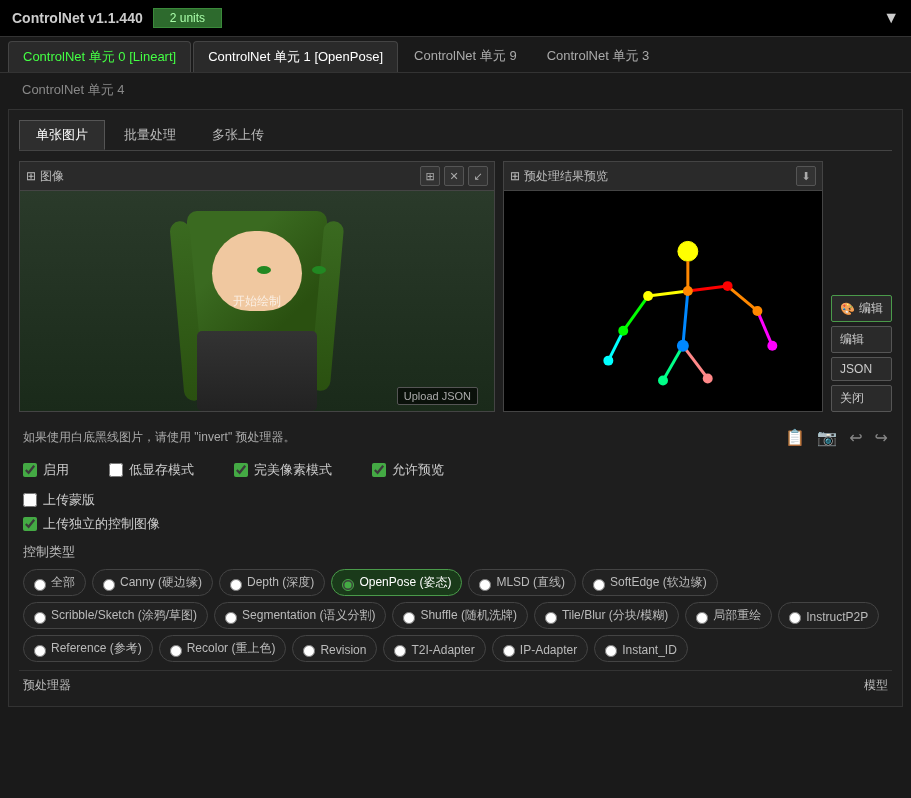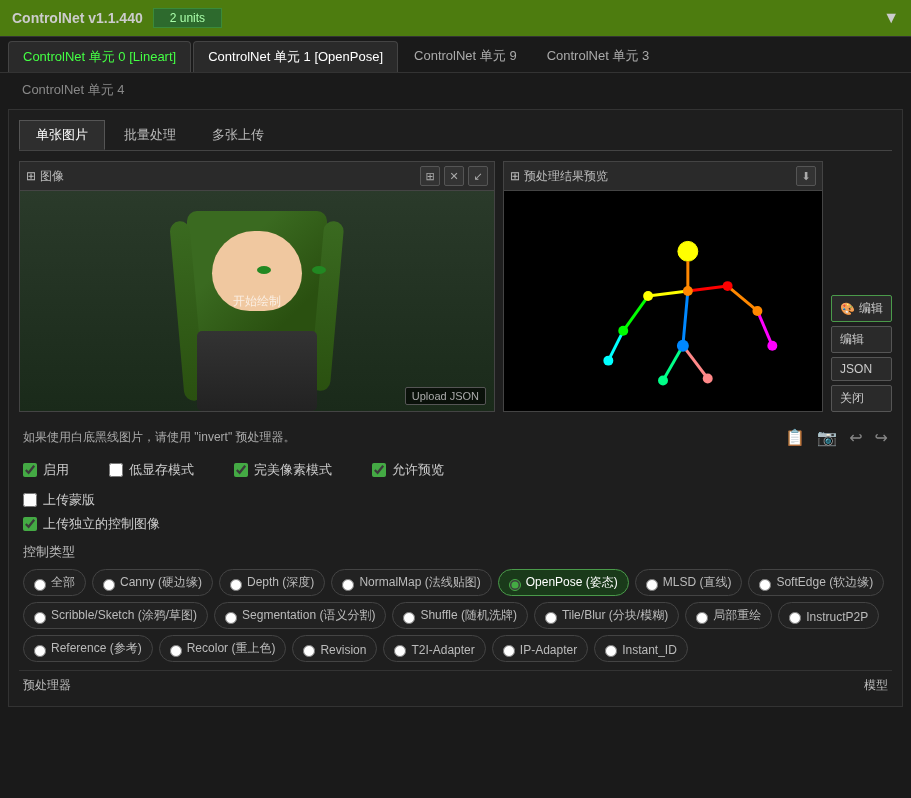--- a/index.html
+++ b/index.html
@@ -14,7 +14,7 @@
 
     
     .top-bar {
-      background: #4d7c0f;
+      background: #000000;
       padding: 8px 12px;
       display: flex;
       align-items: center;

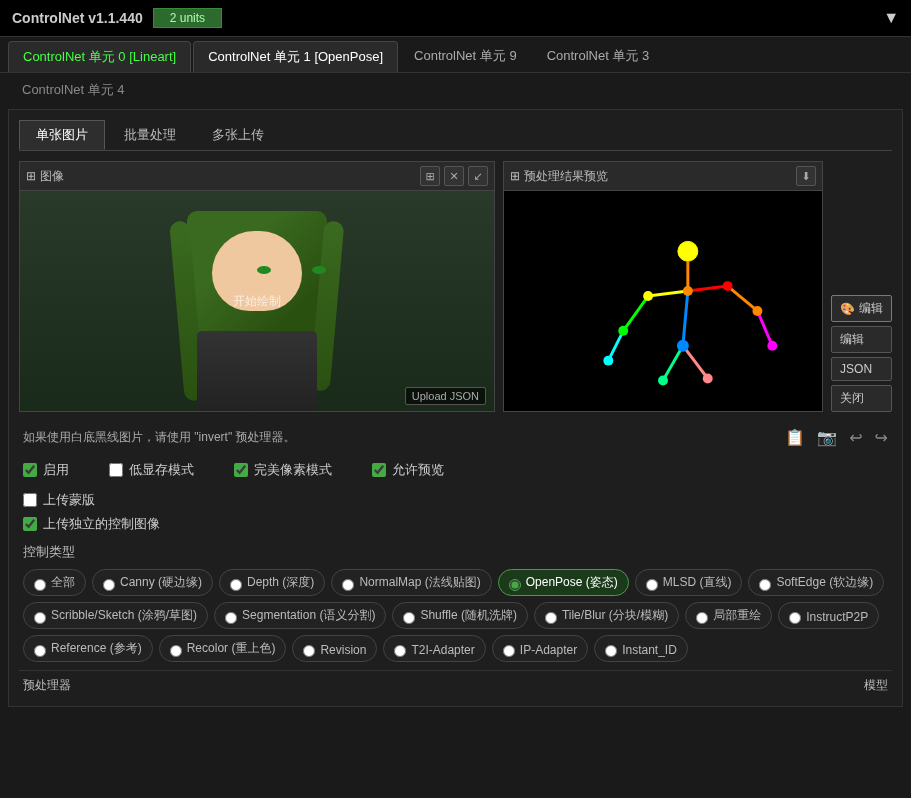--- a/index.html
+++ b/index.html
@@ -255,7 +255,7 @@
     .upload-json-label {
       position: absolute;
       bottom: 6px;
-      right: 8px;
+      right: 16px;
       background: rgba(0,0,0,0.6);
       color: #aaa;
       font-size: 11px;

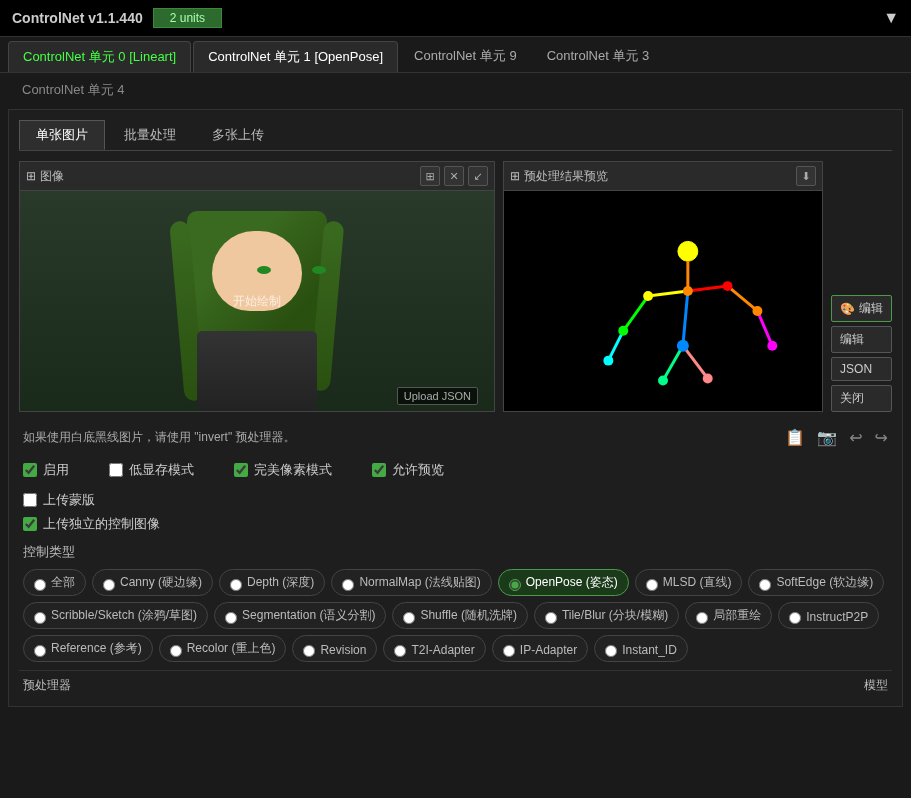--- a/index.html
+++ b/index.html
@@ -595,10 +595,6 @@
       <input type="radio" name="ctrl" style="">
       <span>Depth (深度)</span>
     </label>
-    <label class="radio-item">
-      <input type="radio" name="ctrl" style="">
-      <span>NormalMap (法线贴图)</span>
-    </label>
     <label class="radio-item active">
       <input type="radio" name="ctrl" checked="" style="">
       <span>OpenPose (姿态)</span>

